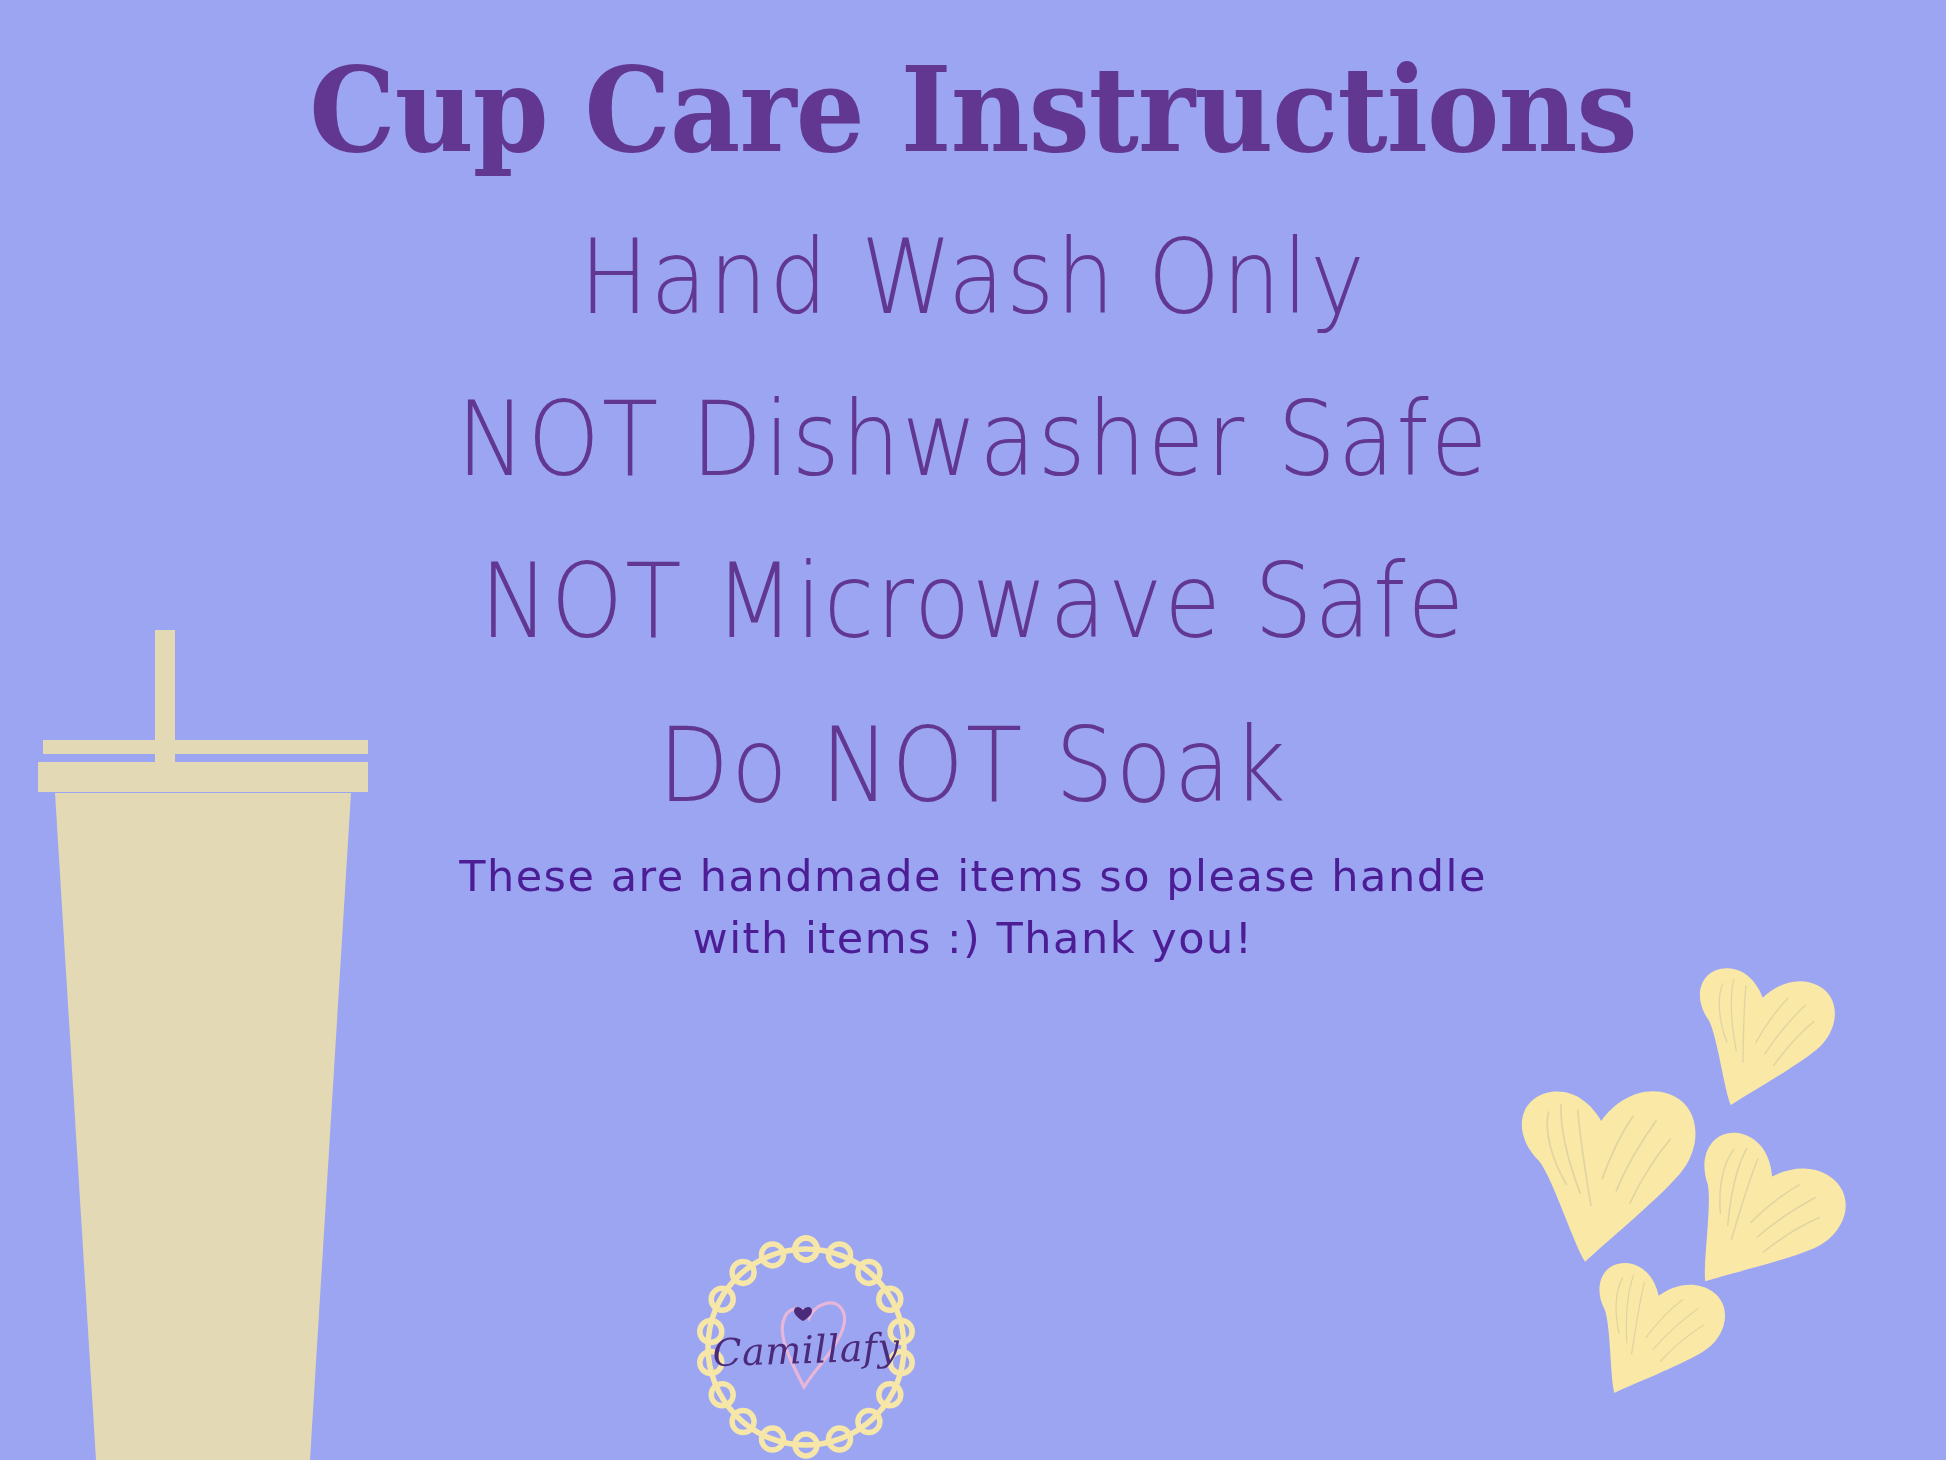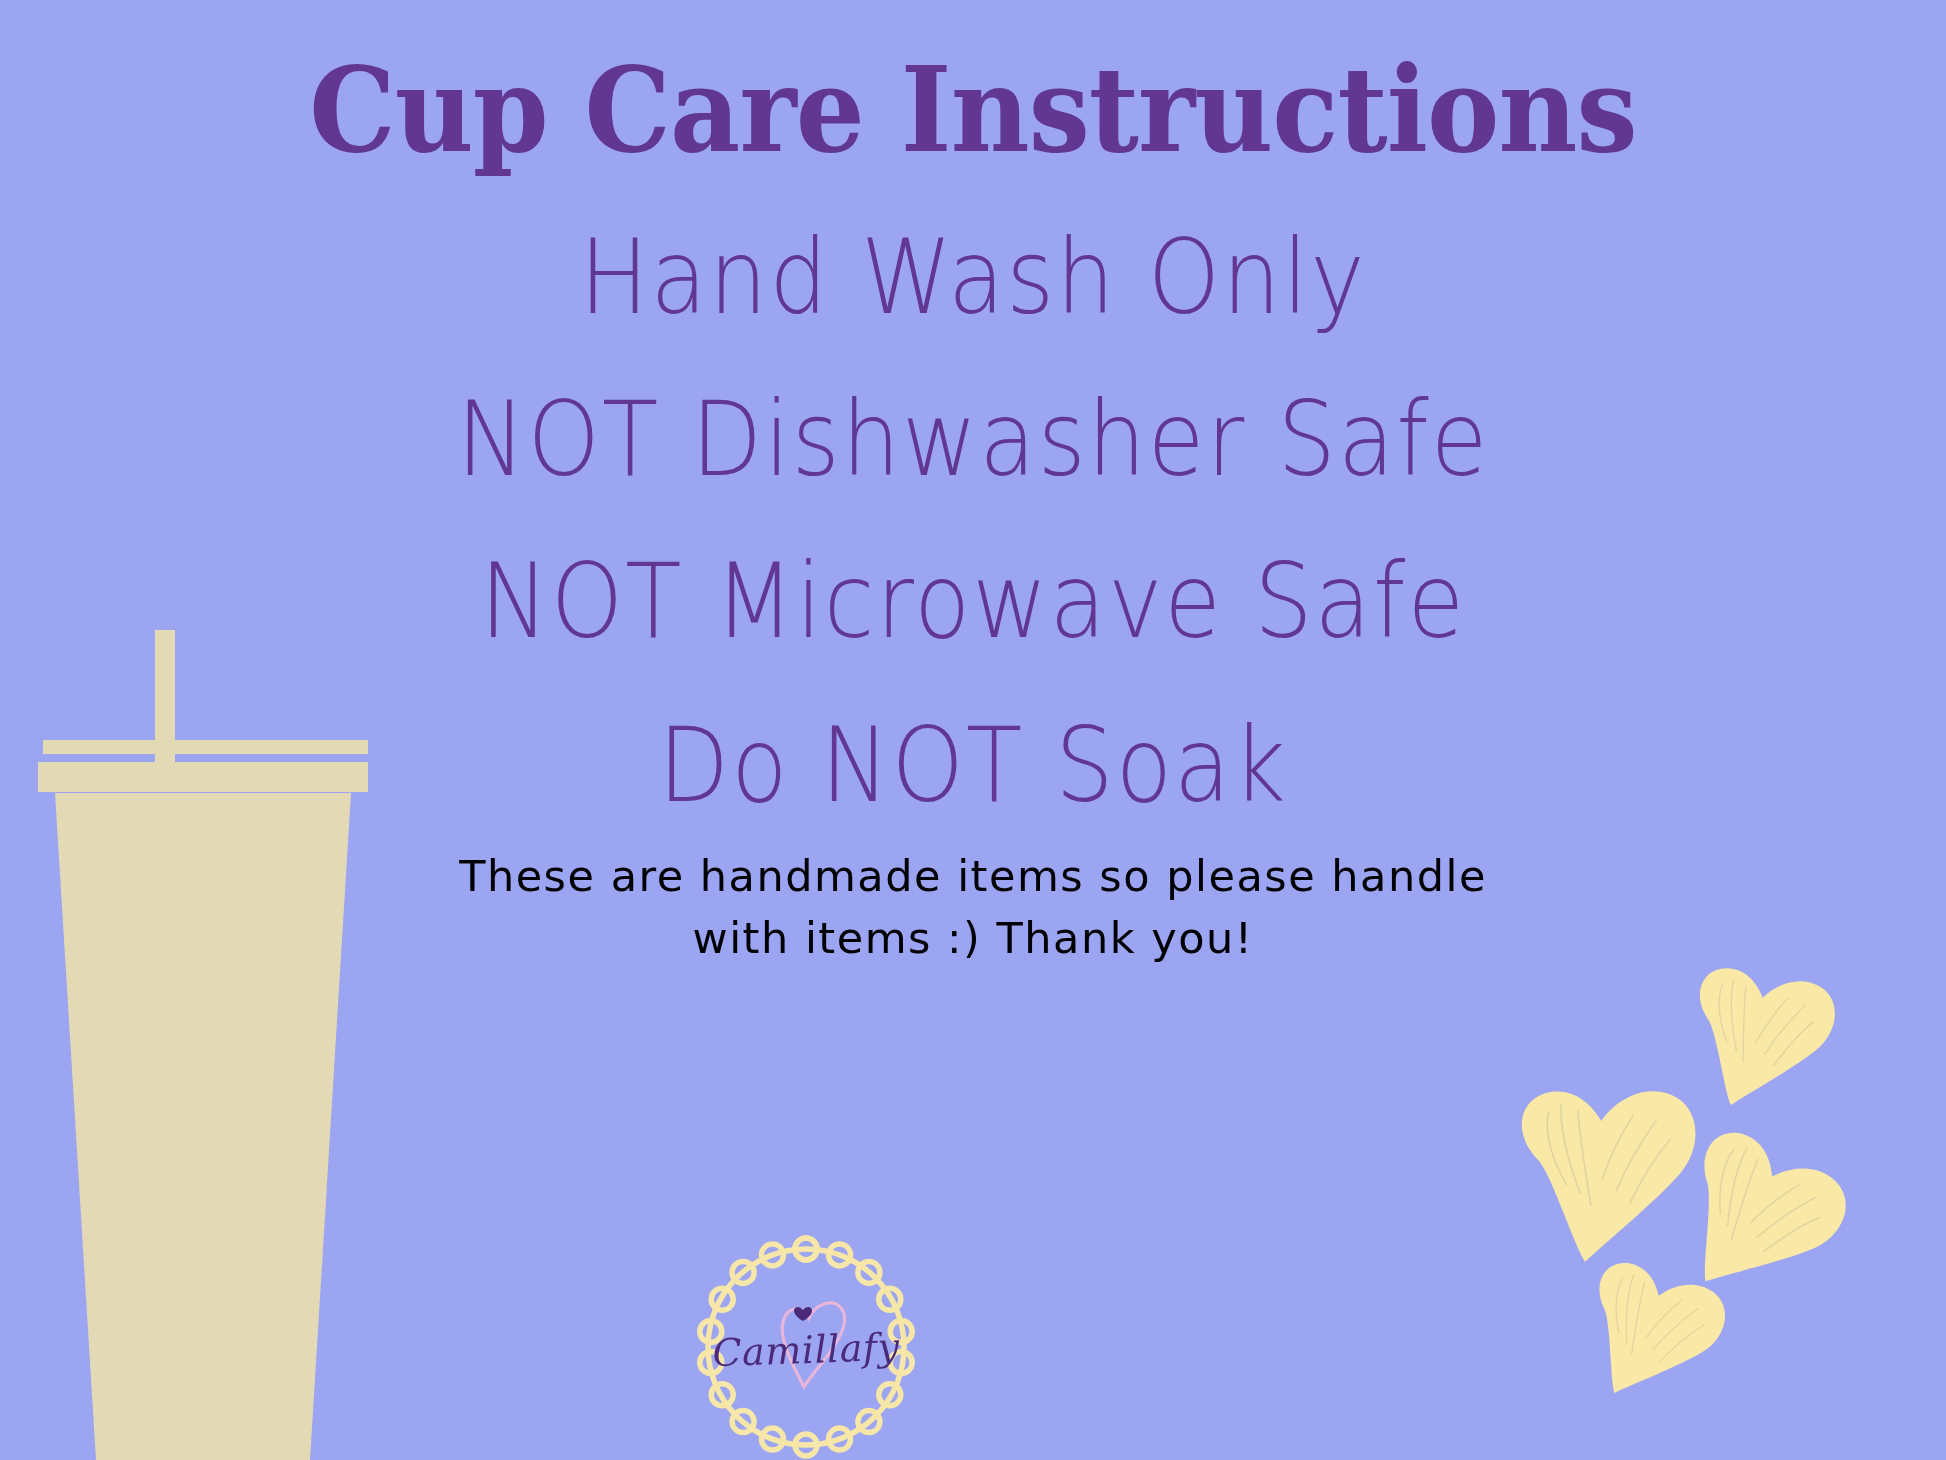--- a/index.html
+++ b/index.html
@@ -83,7 +83,7 @@
     font-family: "DejaVu Sans", sans-serif;
     font-size: 43px;
     line-height: 1.45;
-    color: #000000;
+    color: #4c1d95;
     letter-spacing: 1.5px;
   }
   .note span { display: block; }

